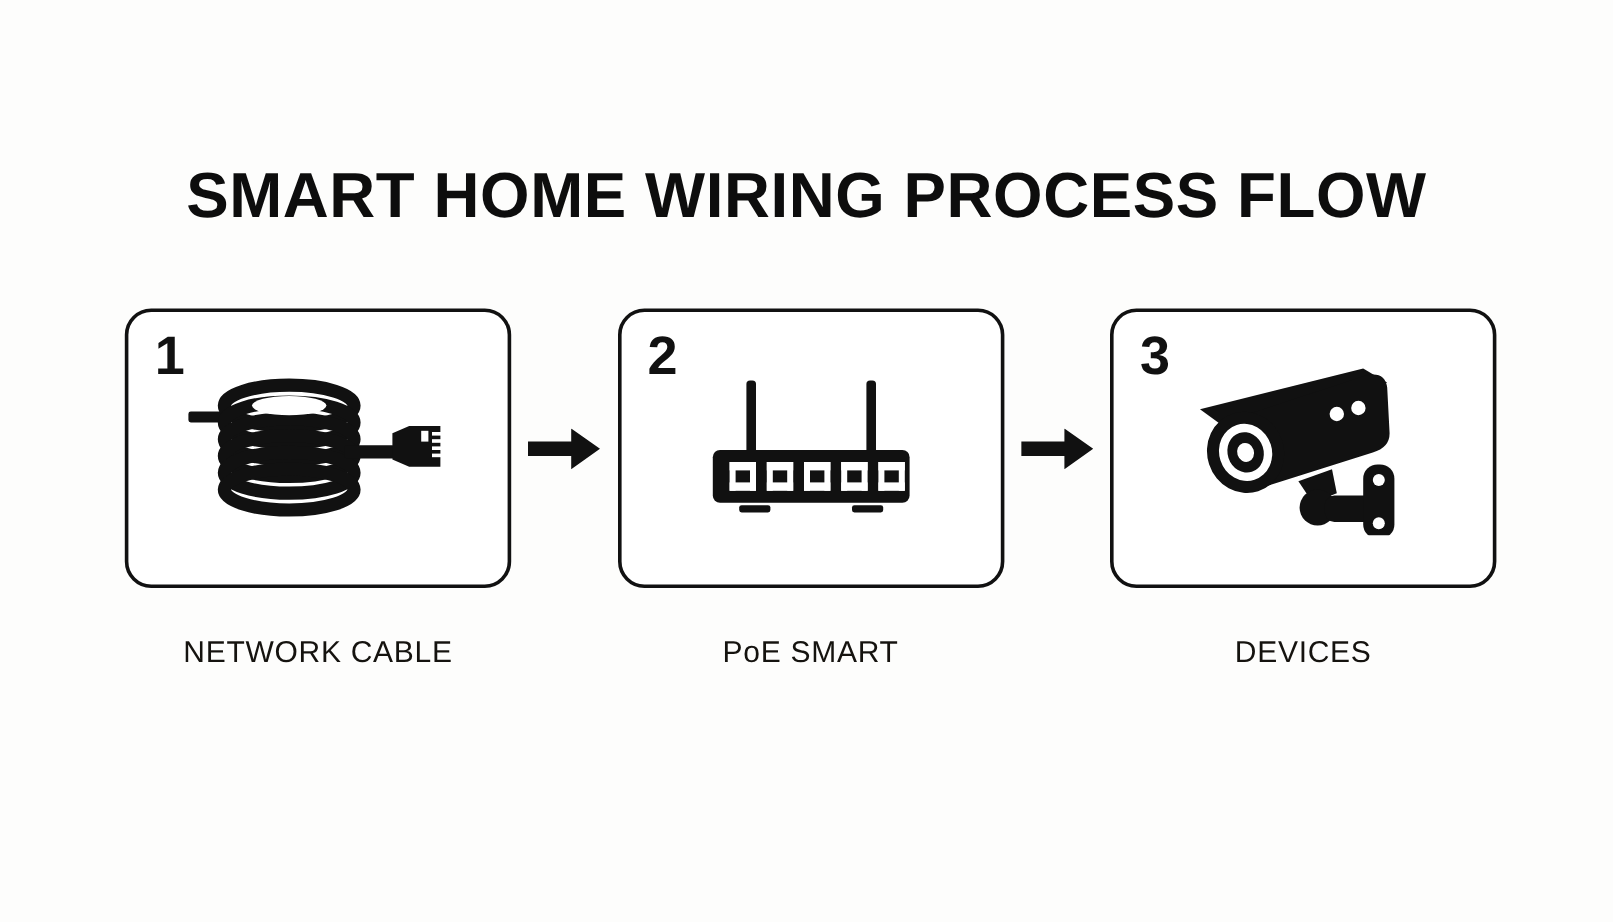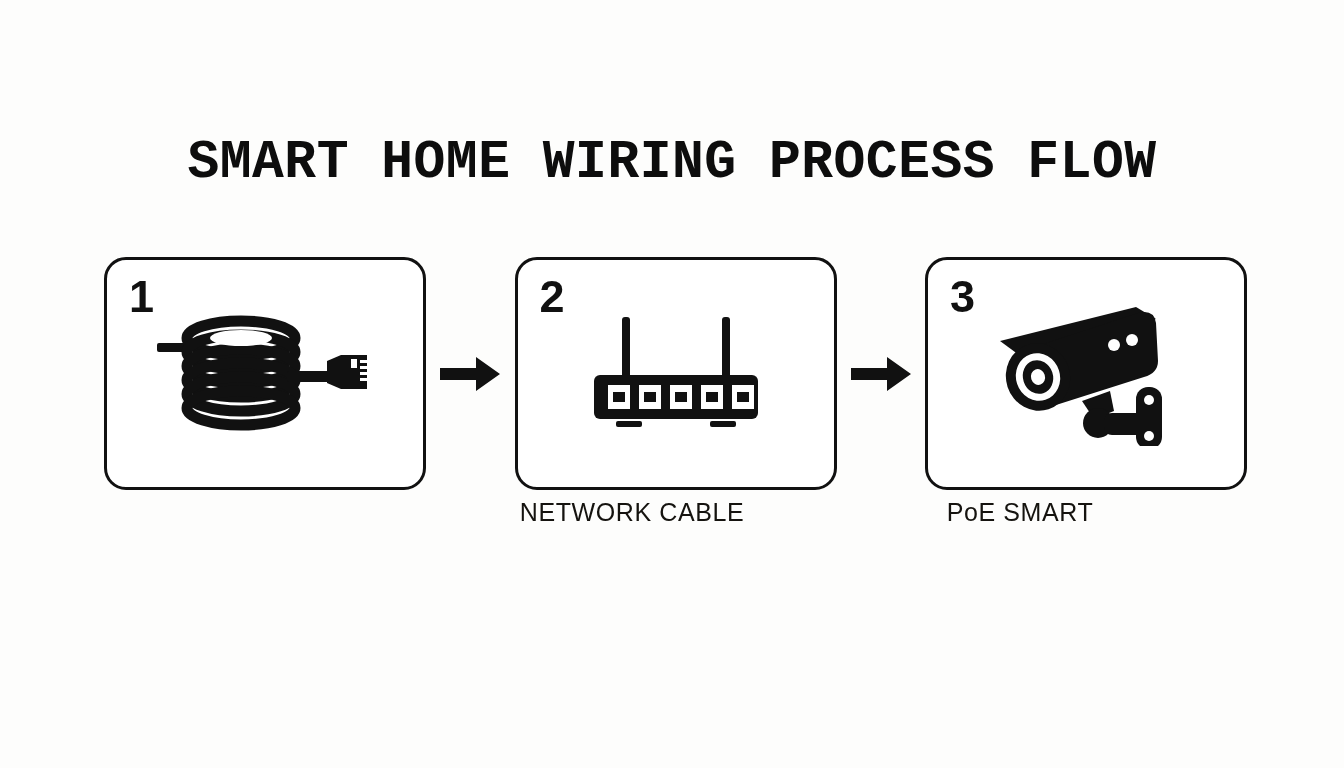--- a/index.html
+++ b/index.html
@@ -28,7 +28,7 @@
     left: 0;
     width: 1344px;
     text-align: center;
-    font-family: Liberation Mono, monospace;
+    font-family: Liberation Sans, sans-serif;
     font-size: 53px;
     font-weight: bold;
     letter-spacing: 0.5px;

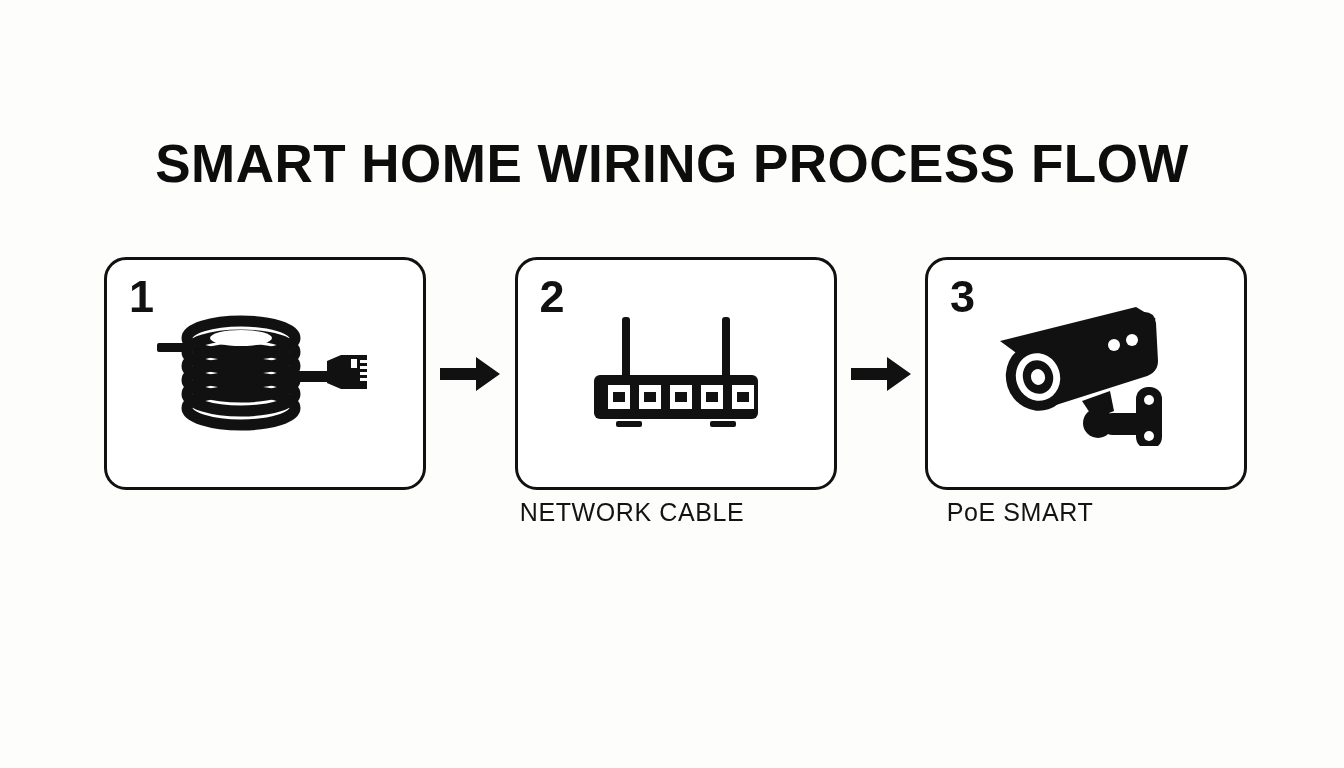--- a/index.html
+++ b/index.html
@@ -106,14 +106,14 @@
   
   .caption-row {
     position: absolute;
-    top: 492px;
+    top: 524px;
     left: 104px;
     width: 1143px;
     height: 40px;
     display: flex;
     flex-direction: row;
     align-items: center;
-    justify-content: flex-end;
+    justify-content: space-between;
   }
   .caption {
     flex: 0 0 322px;

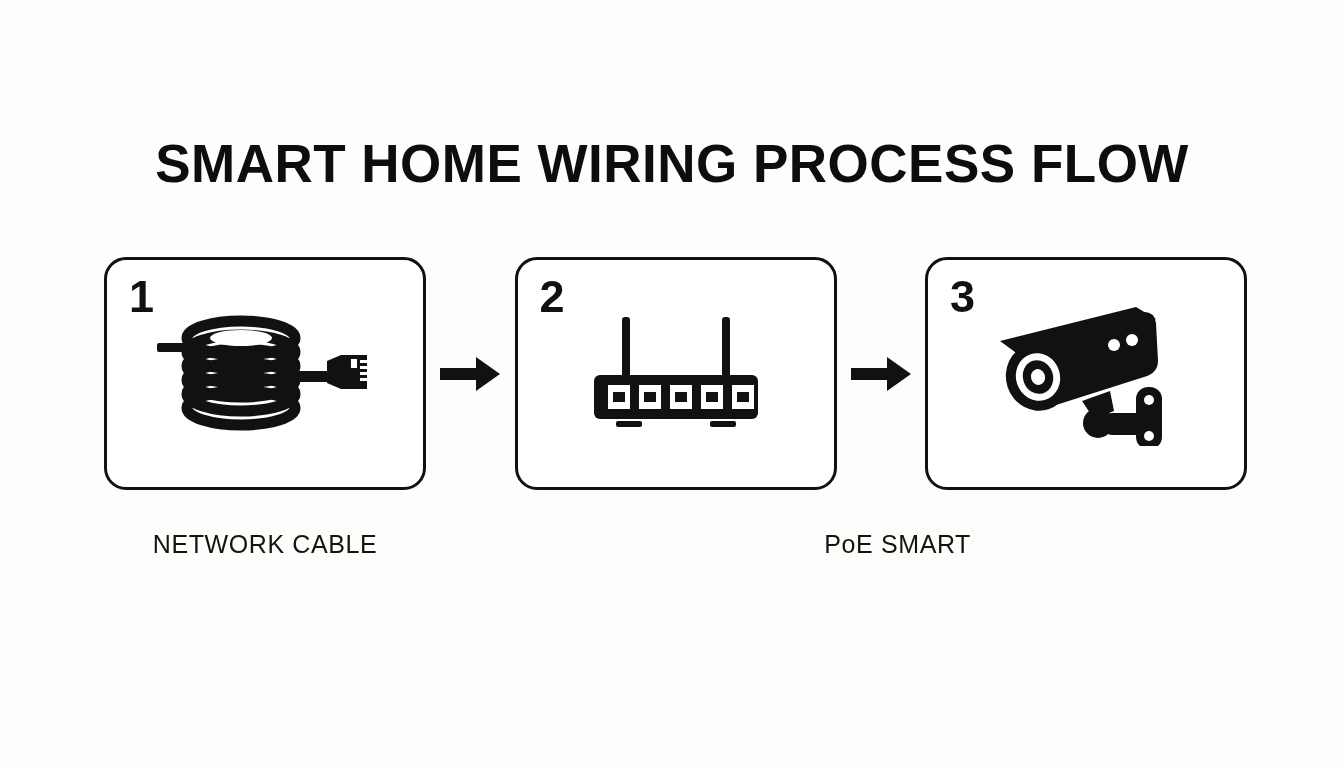--- a/index.html
+++ b/index.html
@@ -281,6 +281,7 @@
     <div class="caption-spacer"></div>
     <div class="caption">PoE SMART</div>
     <div class="caption-spacer"></div>
+    <div class="caption">DEVICES</div>
   </div>
 
 </div>

